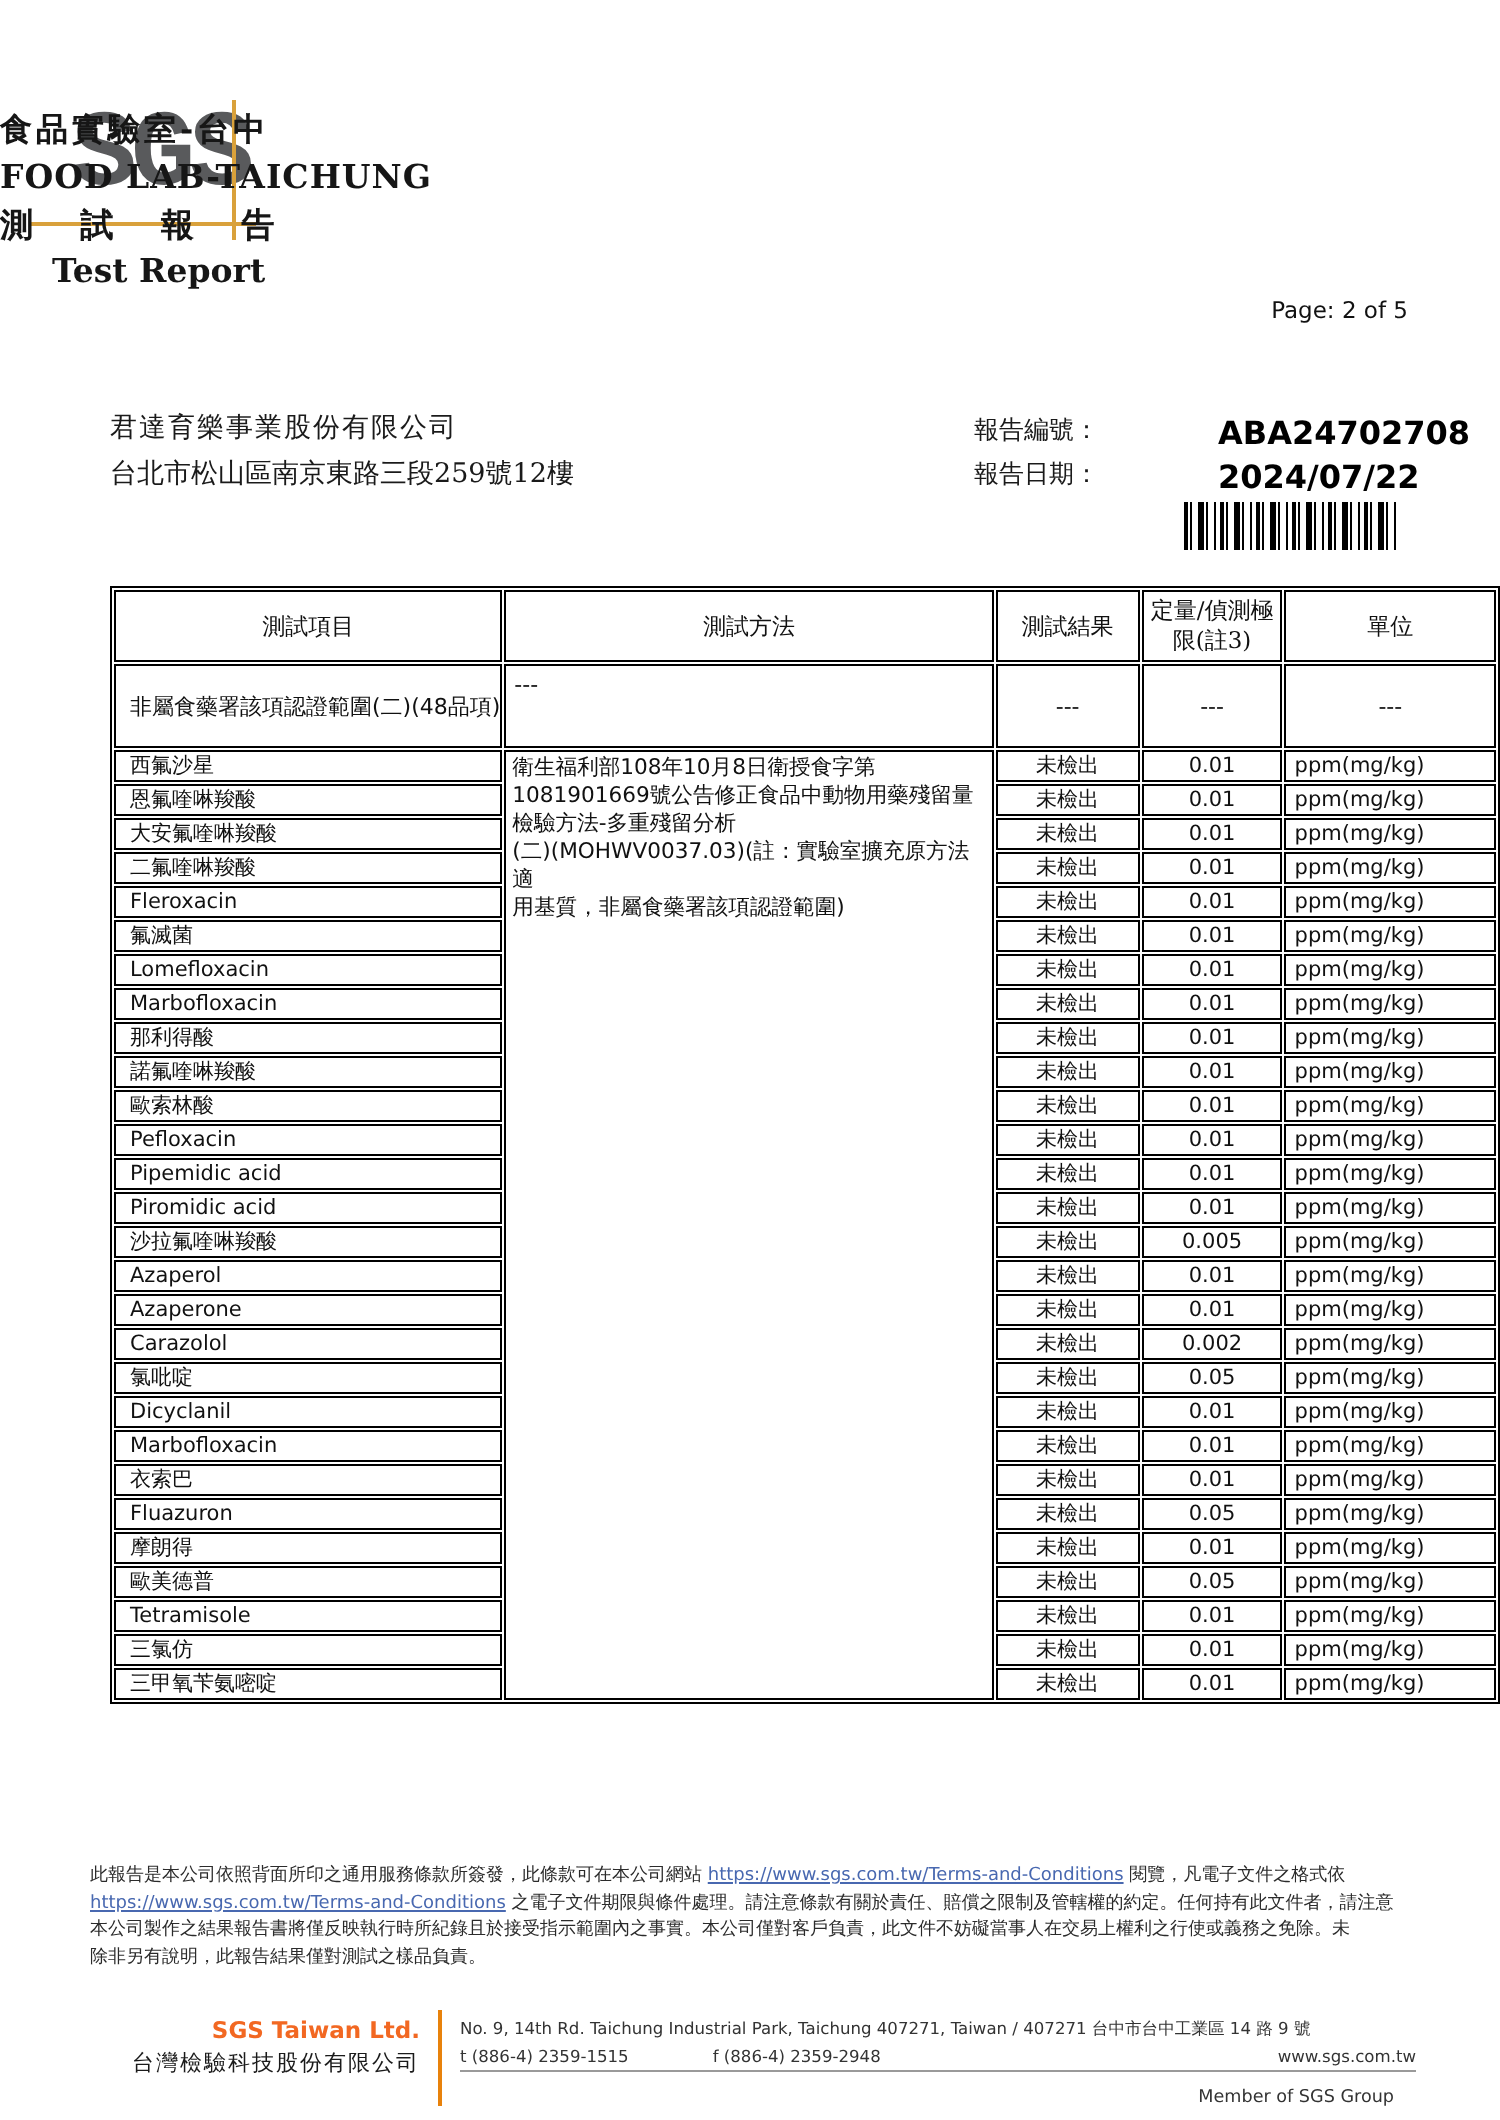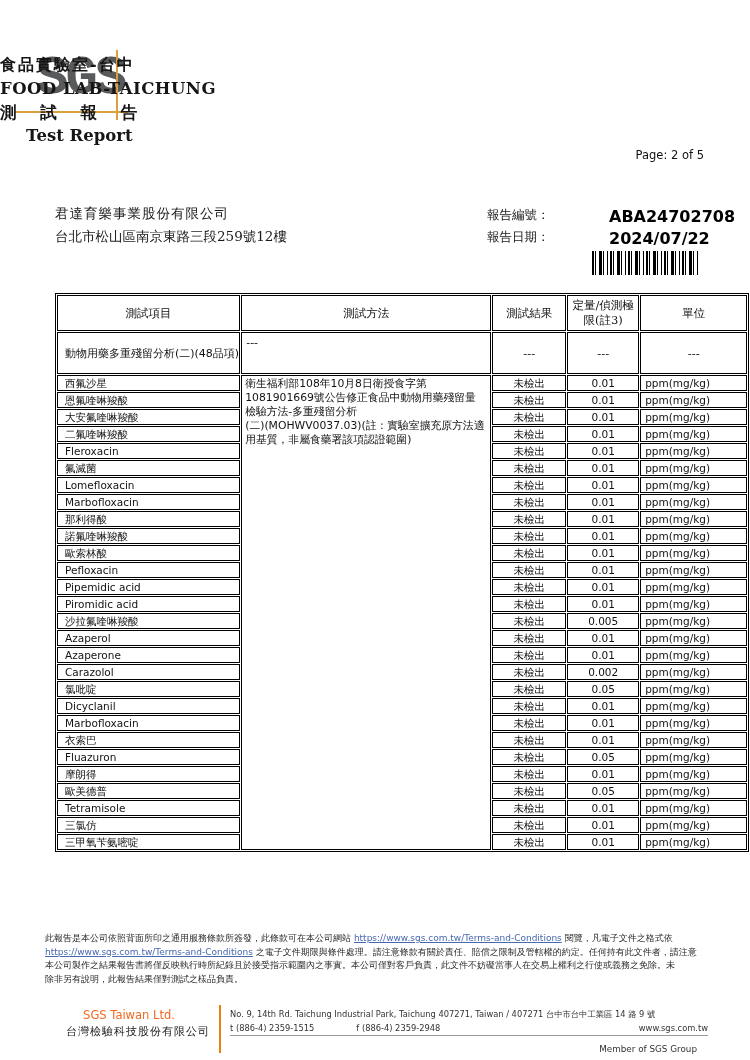--- a/index.html
+++ b/index.html
@@ -119,7 +119,7 @@
       </thead>
       <tbody>
         <tr class="group-row">
-          <td class="item">動物用藥多重殘留分析(二)(48品項)</td>
+          <td class="item">非屬食藥署該項認證範圍(二)(48品項)</td>
           <td class="method-dash">---</td>
           <td class="center">---</td>
           <td class="center">---</td>

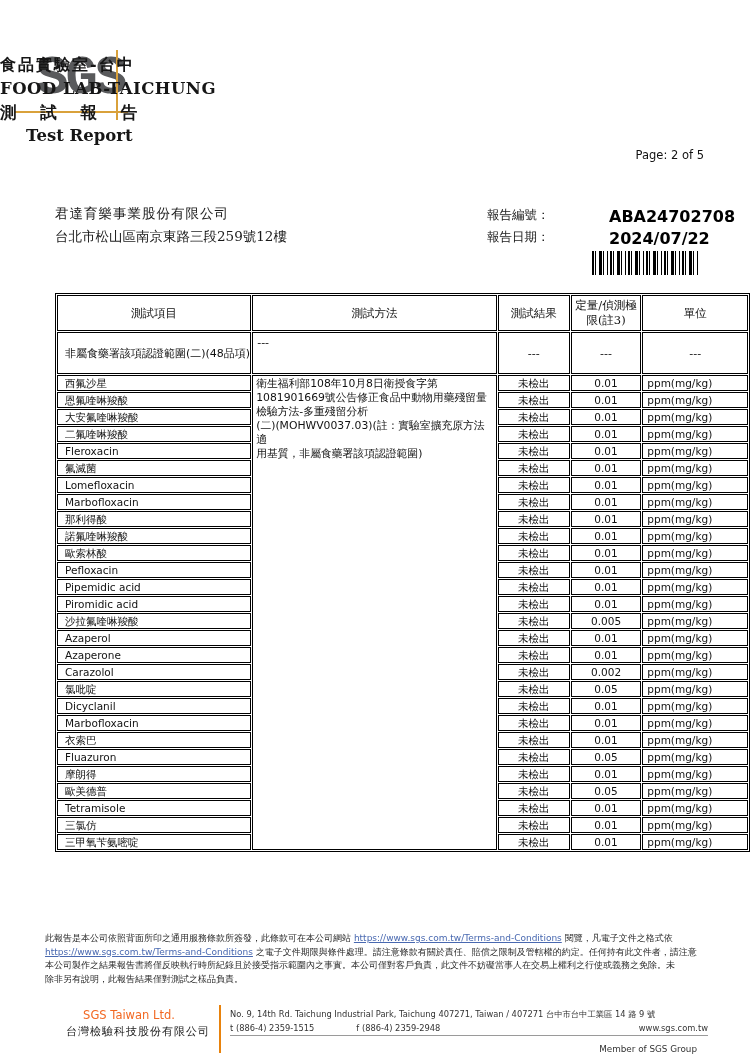--- a/index.html
+++ b/index.html
@@ -65,7 +65,7 @@
   .disc-line { font-size:9px; line-height:13.6px; color:#2b2b2b; white-space:nowrap; overflow:hidden; }
   .disc-line .url { color:#4868b0; text-decoration:underline; cursor:pointer; }
   .brand-left { position:absolute; left:48px; top:1008px; width:162px; text-align:right; }
-  .brand-name { color:#f26822; font-weight:400; font-size:11.5px; line-height:15px;text-align:center; }
+  .brand-name { color:#f26822; font-weight:700; font-size:11.5px; line-height:15px; }
   .brand-zh   { font-family:"DejaVu Serif", serif; font-size:11px; line-height:17px; letter-spacing:1px; color:#1a1a1a; }
   .brand-divider { position:absolute; left:219px; top:1005px; width:2px; height:48px; background:#e8820c; }
   .brand-right { position:absolute; left:230px; top:1008px; width:478px; }

